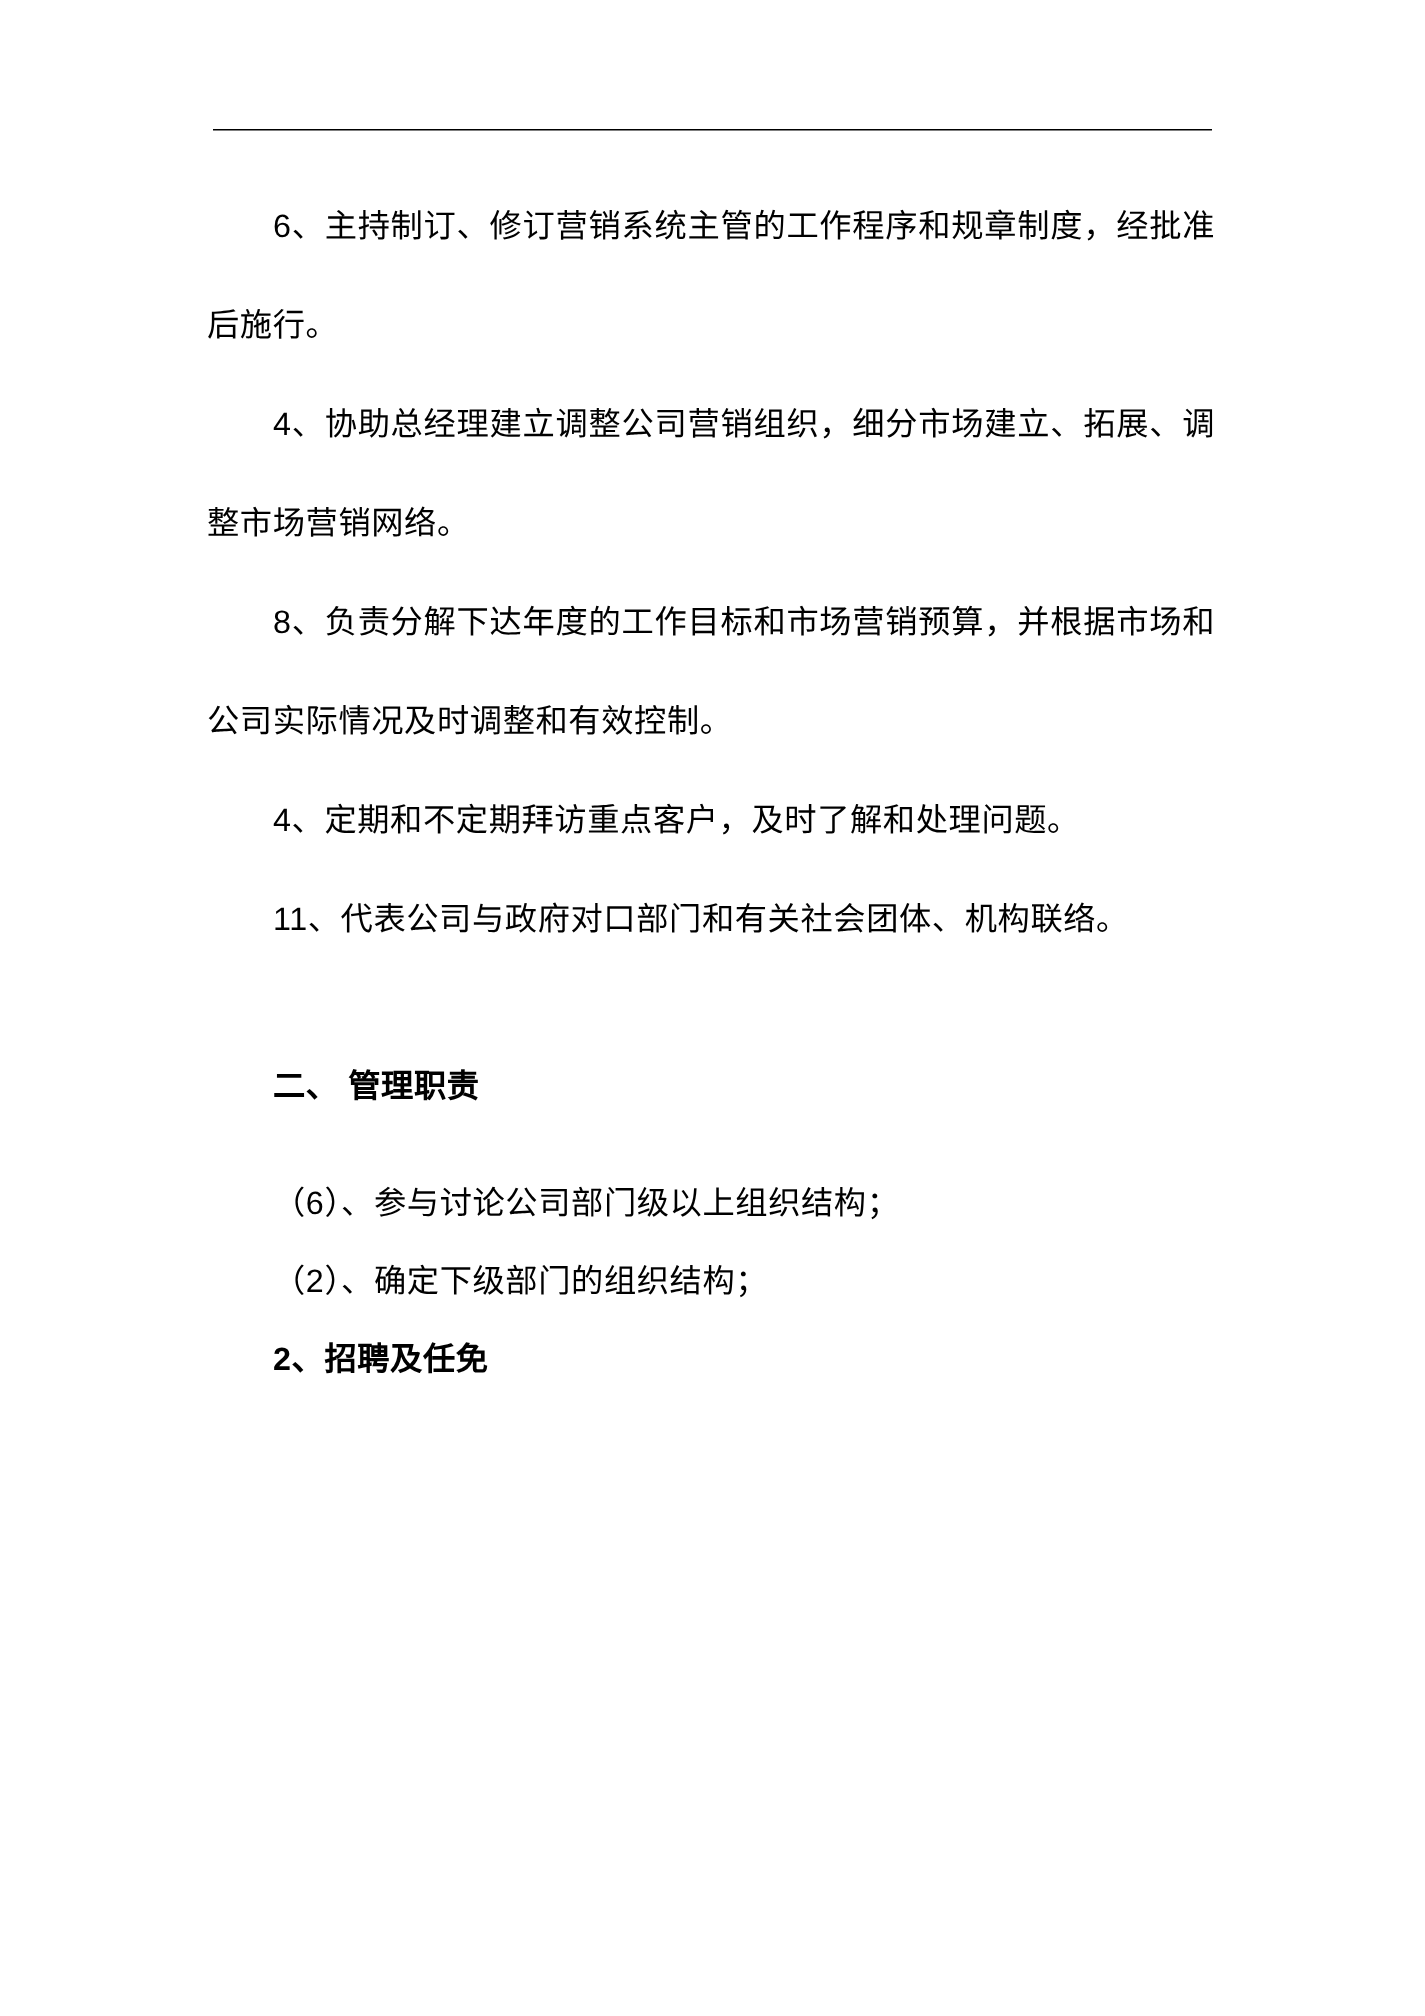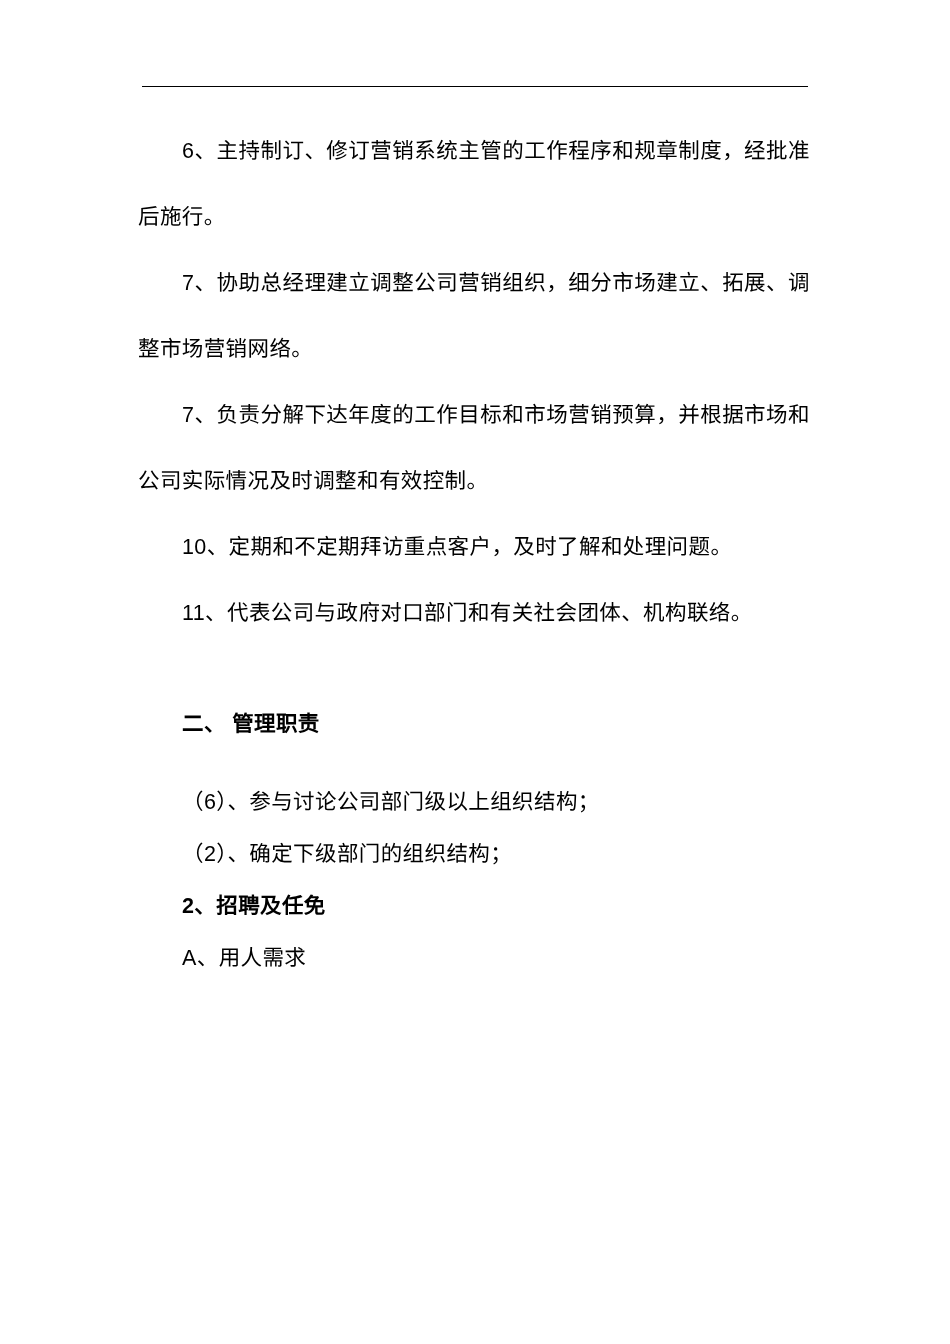--- a/index.html
+++ b/index.html
@@ -68,7 +68,7 @@
     <div class="wrap-item ti">6、主持制订、修订营销系统主管的工作程序和规章制度，经批准后施行。</div>
 
 
-    <div class="wrap-item ti">7、协助总经理建立调整公司营销组织，细分市场建立、拓展、调整市场营销网络。</div>
+    <div class="wrap-item ti">4、协助总经理建立调整公司营销组织，细分市场建立、拓展、调整市场营销网络。</div>
 
     <div class="wrap-item ti">7、负责分解下达年度的工作目标和市场营销预算，并根据市场和公司实际情况及时调整和有效控制。</div>
 

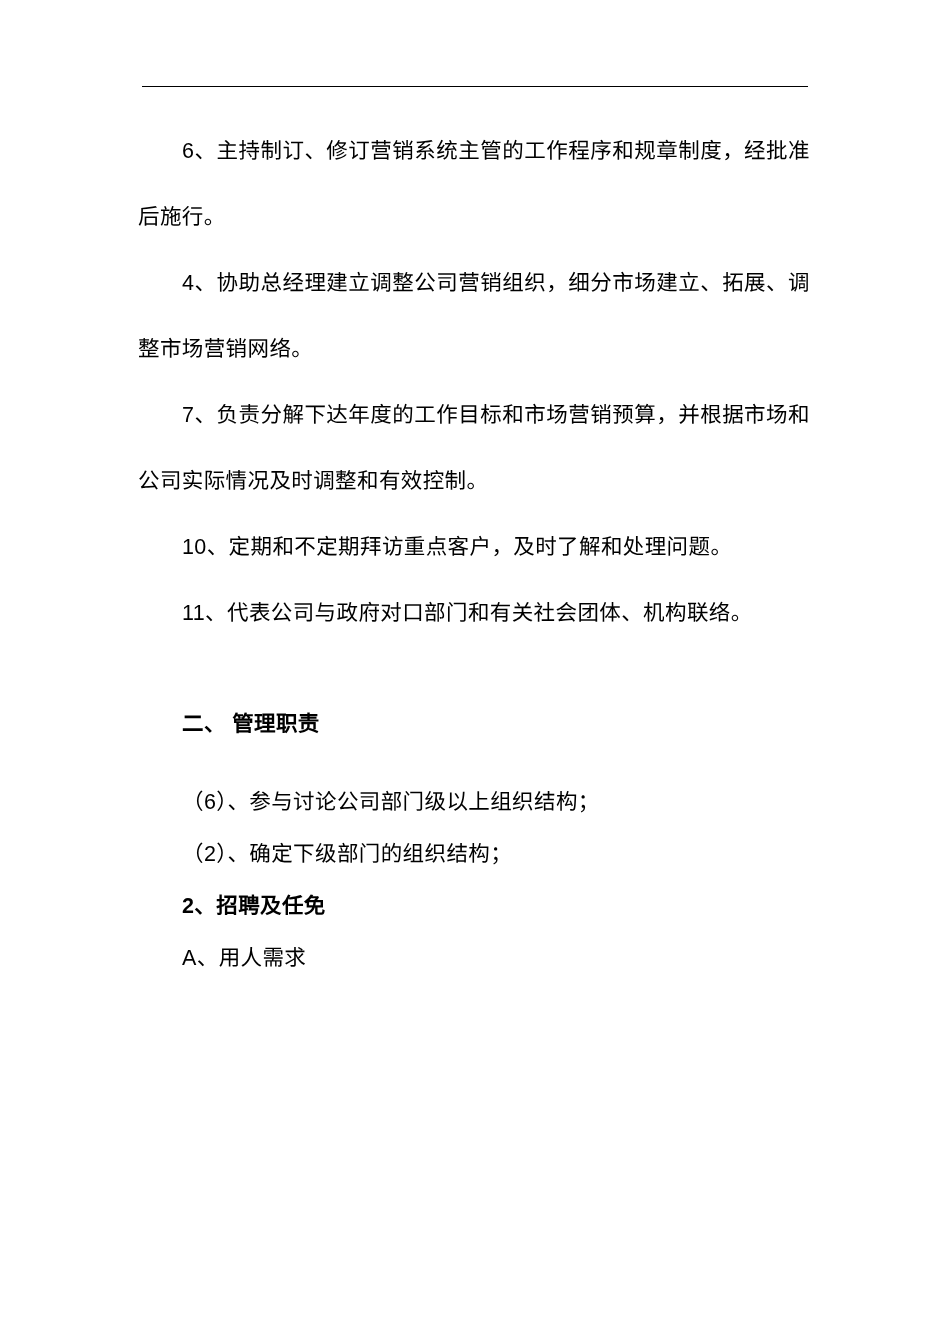--- a/index.html
+++ b/index.html
@@ -70,7 +70,7 @@
 
     <div class="wrap-item ti">4、协助总经理建立调整公司营销组织，细分市场建立、拓展、调整市场营销网络。</div>
 
-    <div class="wrap-item ti">7、负责分解下达年度的工作目标和市场营销预算，并根据市场和公司实际情况及时调整和有效控制。</div>
+    <div class="wrap-item ti">8、负责分解下达年度的工作目标和市场营销预算，并根据市场和公司实际情况及时调整和有效控制。</div>
 
     <div class="wrap-item ti">10、定期和不定期拜访重点客户，及时了解和处理问题。</div>
 

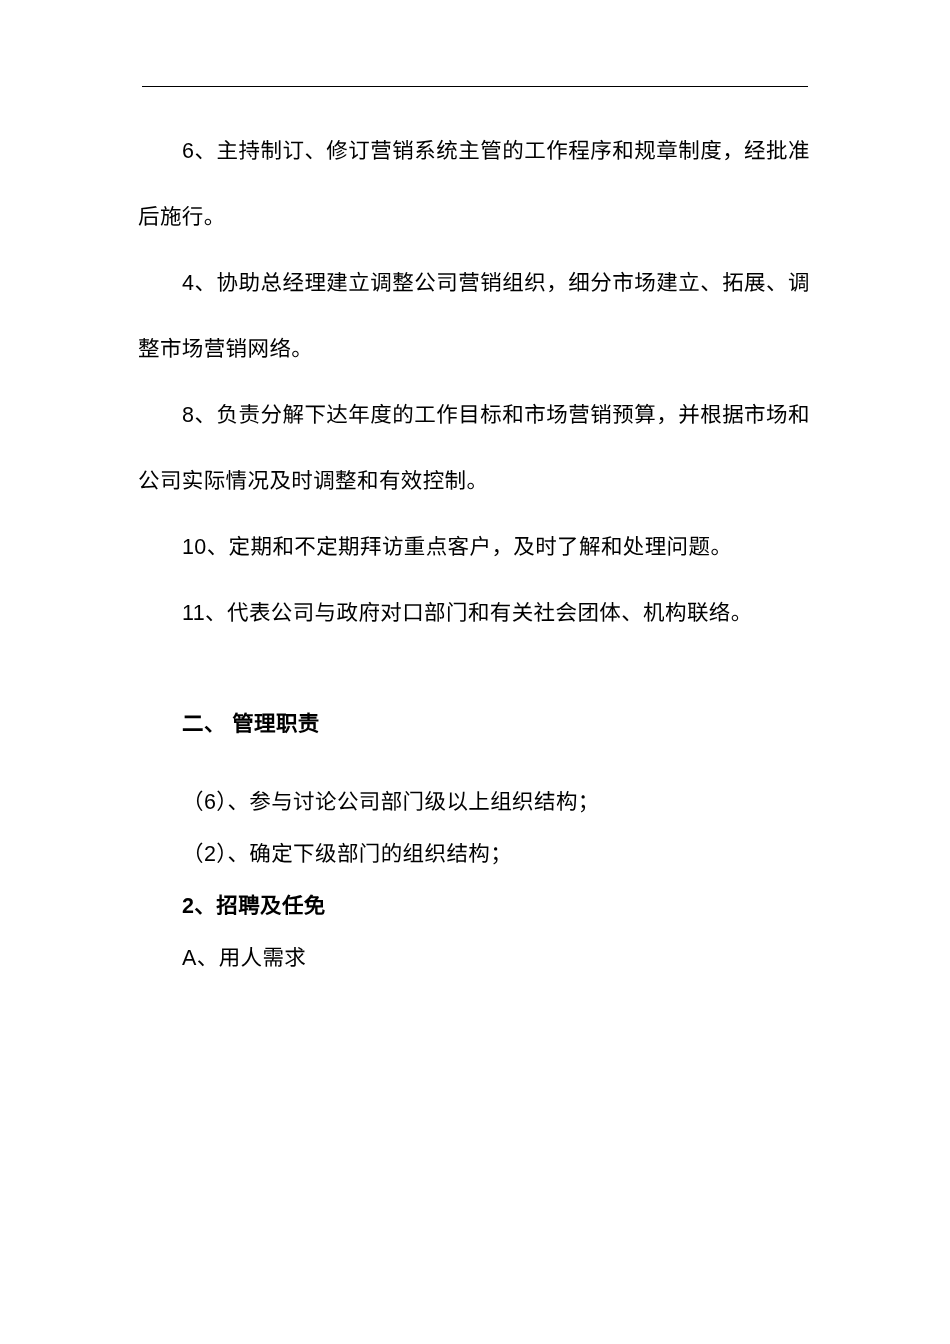--- a/index.html
+++ b/index.html
@@ -72,7 +72,7 @@
 
     <div class="wrap-item ti">8、负责分解下达年度的工作目标和市场营销预算，并根据市场和公司实际情况及时调整和有效控制。</div>
 
-    <div class="wrap-item ti">10、定期和不定期拜访重点客户，及时了解和处理问题。</div>
+    <div class="wrap-item ti">4、定期和不定期拜访重点客户，及时了解和处理问题。</div>
 
     <div class="wrap-item ti">11、代表公司与政府对口部门和有关社会团体、机构联络。</div>
 

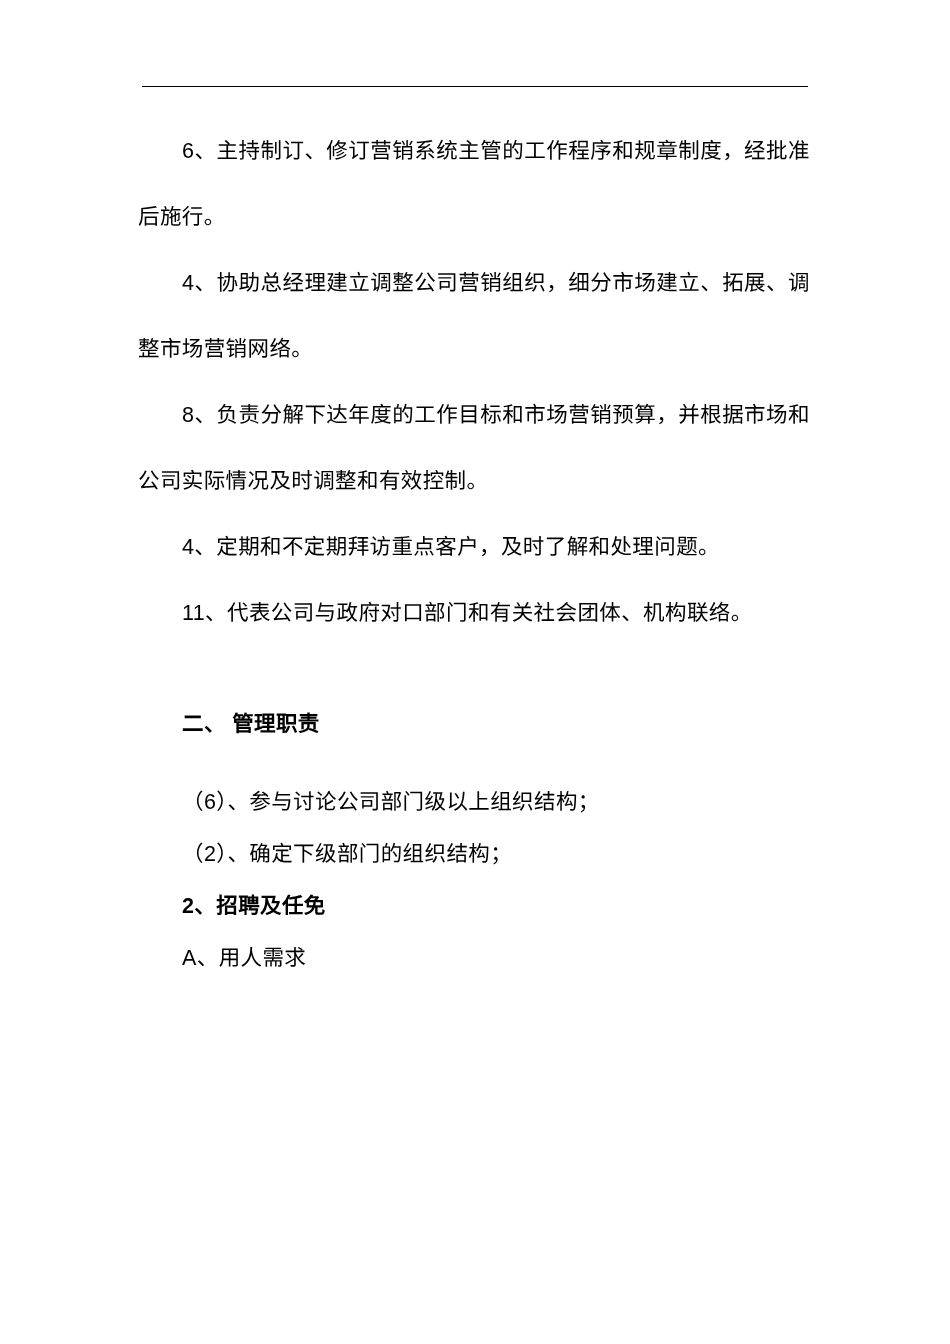--- a/index.html
+++ b/index.html
@@ -90,7 +90,6 @@
 
     <div class="wrap-item tight heading ti">2、招聘及任免</div>
 
-    <div class="wrap-item tight ti">A、用人需求</div>
 
   </div>
 </div>

